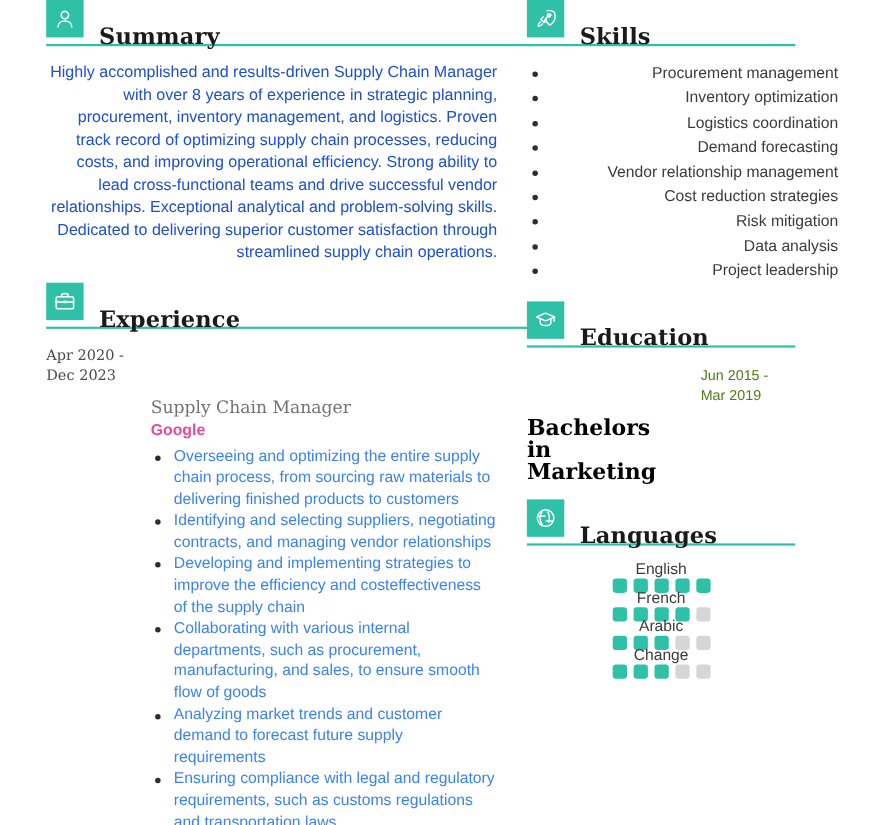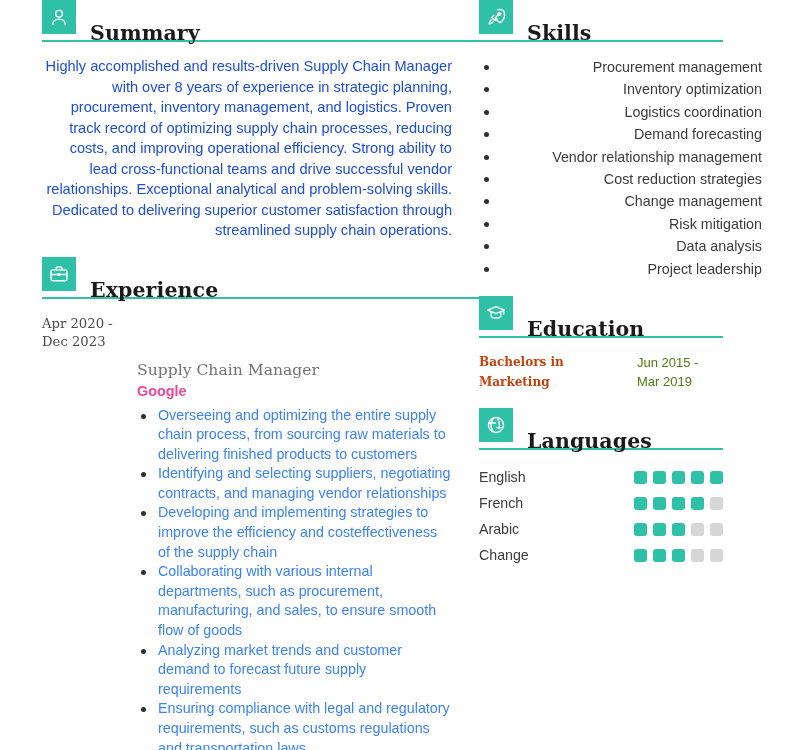--- a/index.html
+++ b/index.html
@@ -315,7 +315,6 @@
             <li>Demand forecasting</li>
             <li>Vendor relationship management</li>
             <li>Cost reduction strategies</li>
-            <li>Change management</li>
             <li>Risk mitigation</li>
             <li>Data analysis</li>
             <li>Project leadership</li>

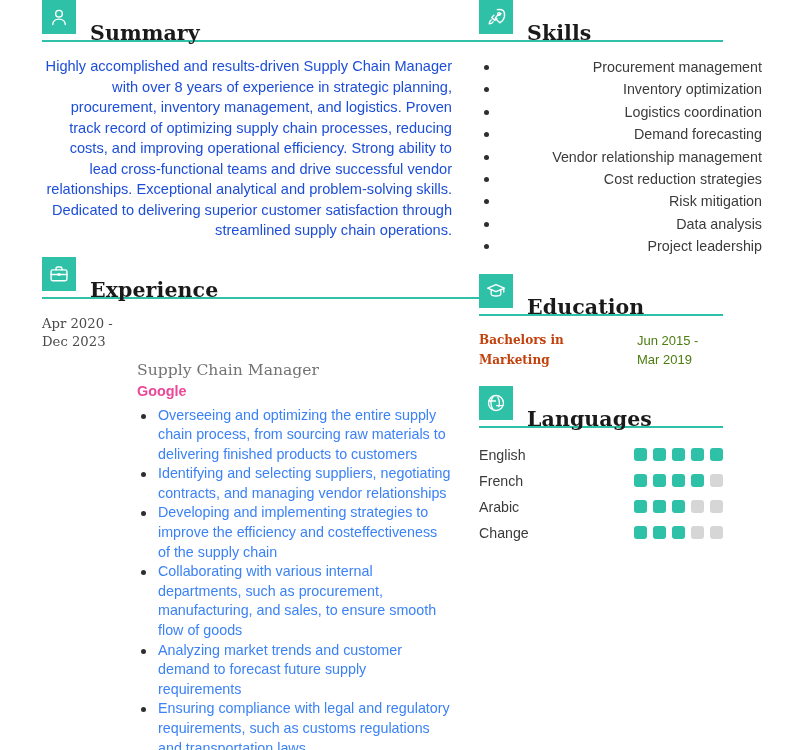--- a/index.html
+++ b/index.html
@@ -189,10 +189,11 @@
   .edu-degree {
     font-family: "DejaVu Serif", "Liberation Serif", serif;
     font-weight: bold;
-    font-size: 12px;
+    font-size: 20px;
     line-height: 20px;
-    color: #c2410c;
+    color: #000000;
     max-width: 120px;
+    margin-top: 48px;
   }
   .edu-dates {
     font-size: 13px;

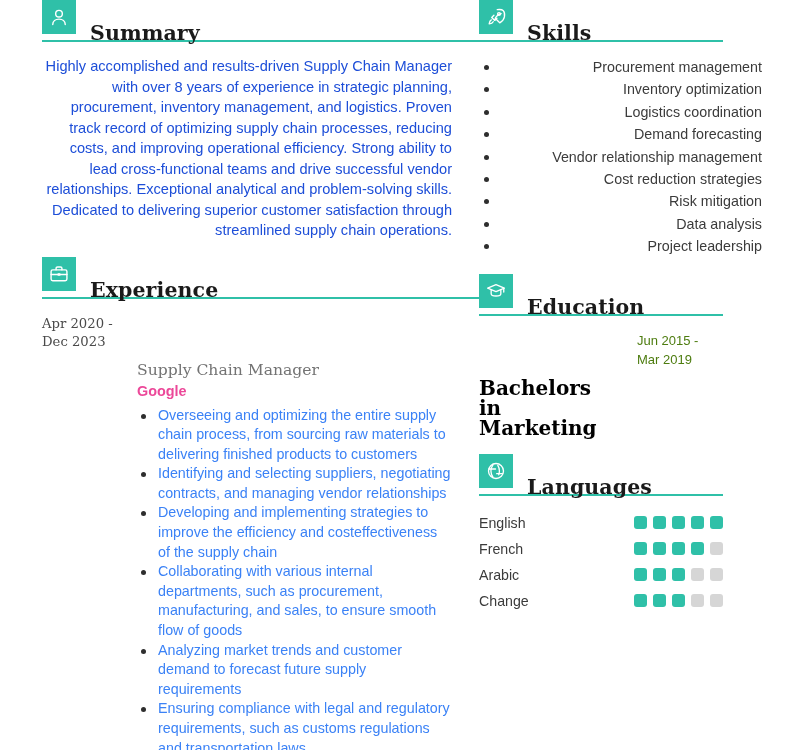--- a/index.html
+++ b/index.html
@@ -211,6 +211,7 @@
     align-items: center;
     width: 244px;
     height: 26px;
+    flex-direction: column;
   }
   .lang-name {
     flex: 1 1 auto;

